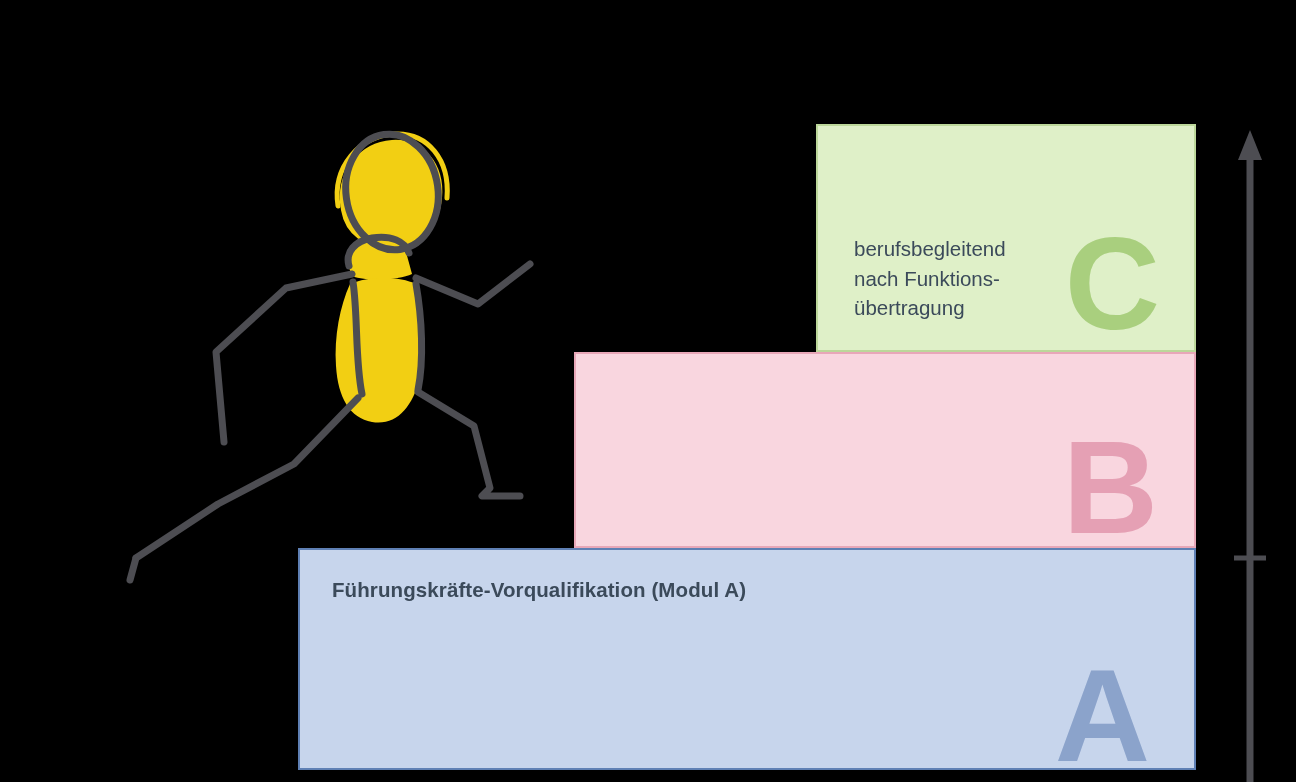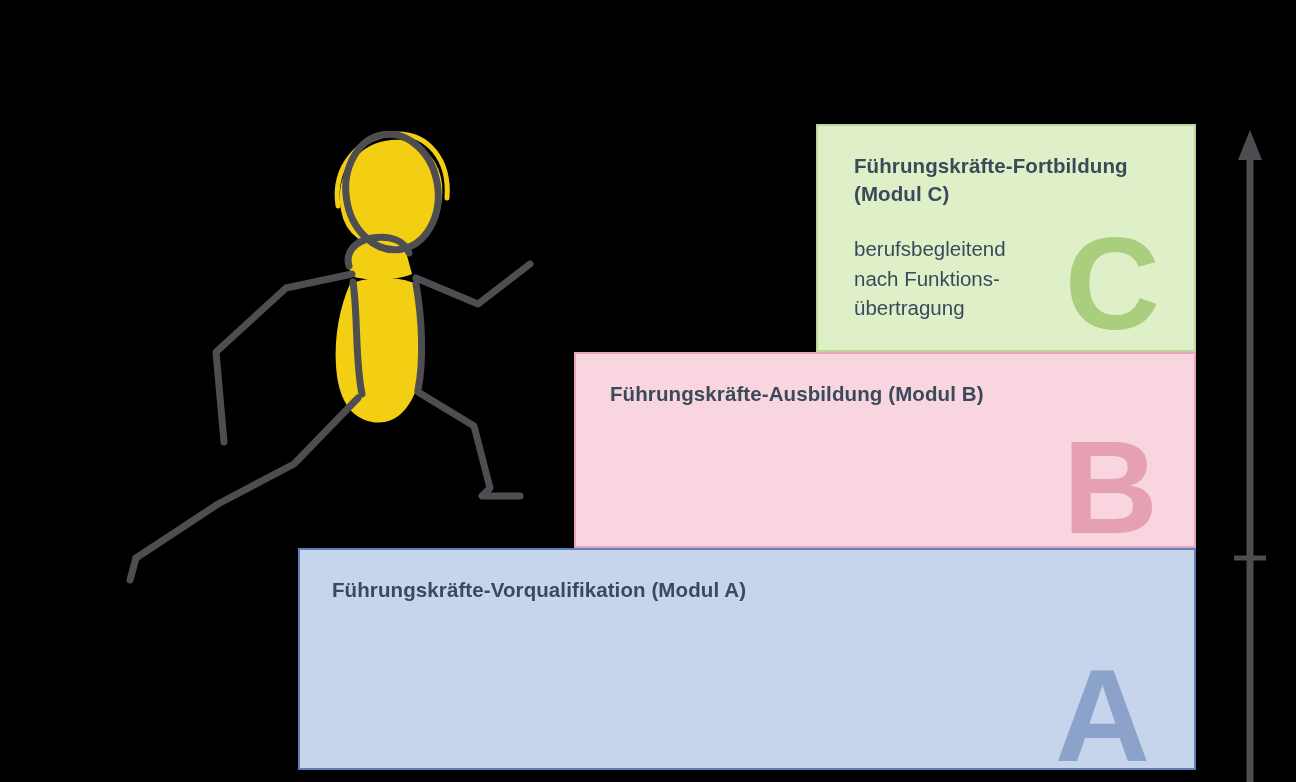--- a/index.html
+++ b/index.html
@@ -187,8 +187,6 @@
   </div>
 
   <div class="step" id="step-c">
-    <div class="title">Führungskräfte-Fortbildung
-(Modul C)</div>
     <div class="body">berufsbegleitend
 nach Funktions-
 übertragung</div>

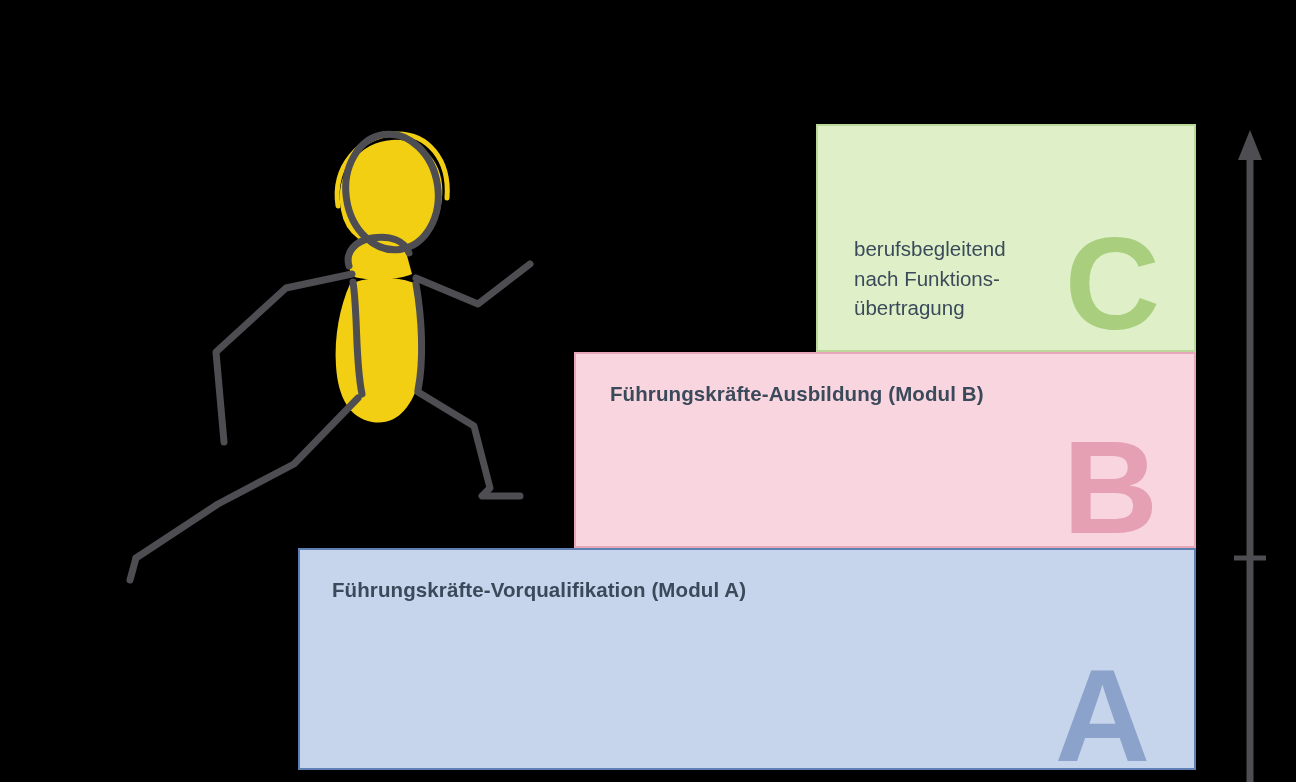--- a/index.html
+++ b/index.html
@@ -194,7 +194,6 @@
   </div>
 
   <div class="step" id="step-b">
-    <div class="title">Führungskräfte-Ausbildung (Modul B)</div>
     <div class="bigletter">B</div>
   </div>
 

